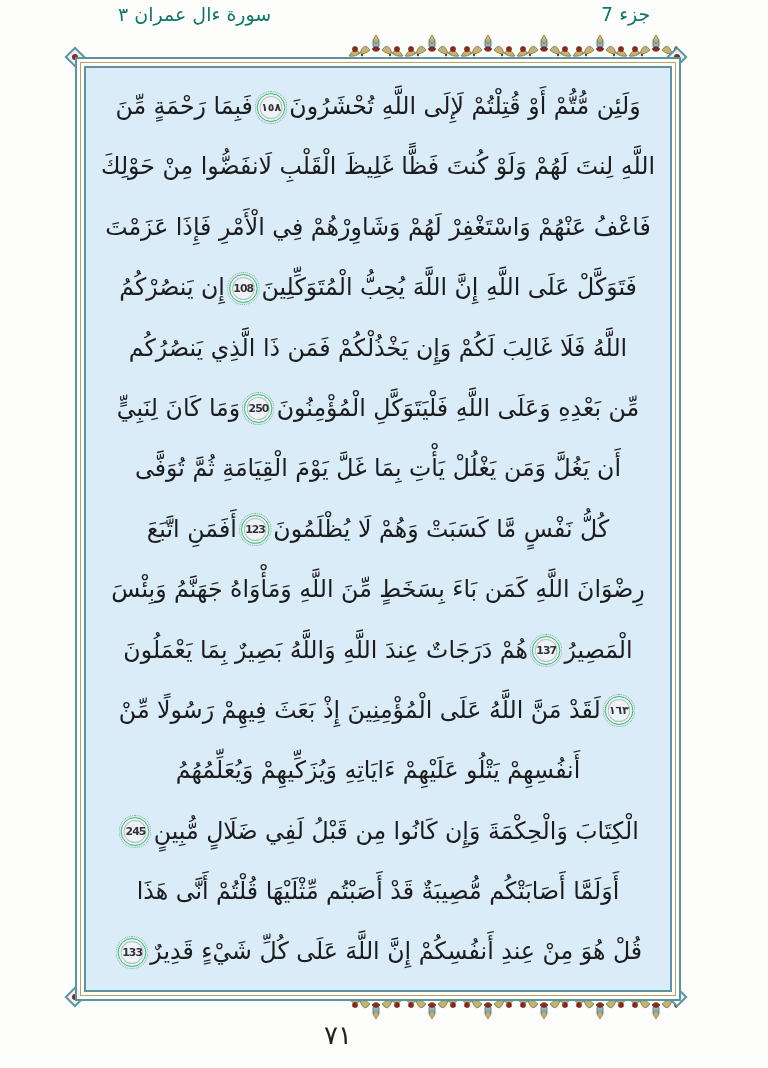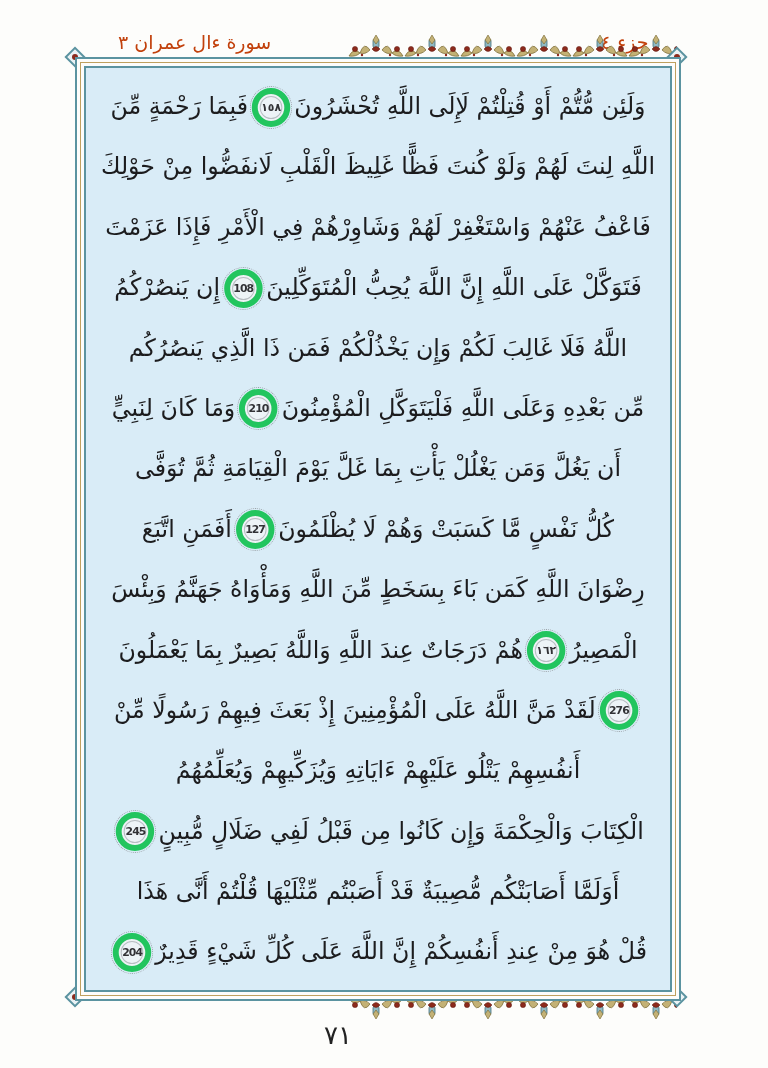--- a/index.html
+++ b/index.html
@@ -9,7 +9,7 @@
     font-family:"DejaVu Sans",sans-serif;
     color:#1c1c1e;
   }
-  .header-label{position:absolute;top:3px;font-size:19px;color:#c2410c;white-space:nowrap;margin-top:28px;}
+  .header-label{position:absolute;top:3px;font-size:19px;color:#0f766e;white-space:nowrap;}
   .hdr-surah{left:118px;}
   .hdr-juz{left:601px;}
 

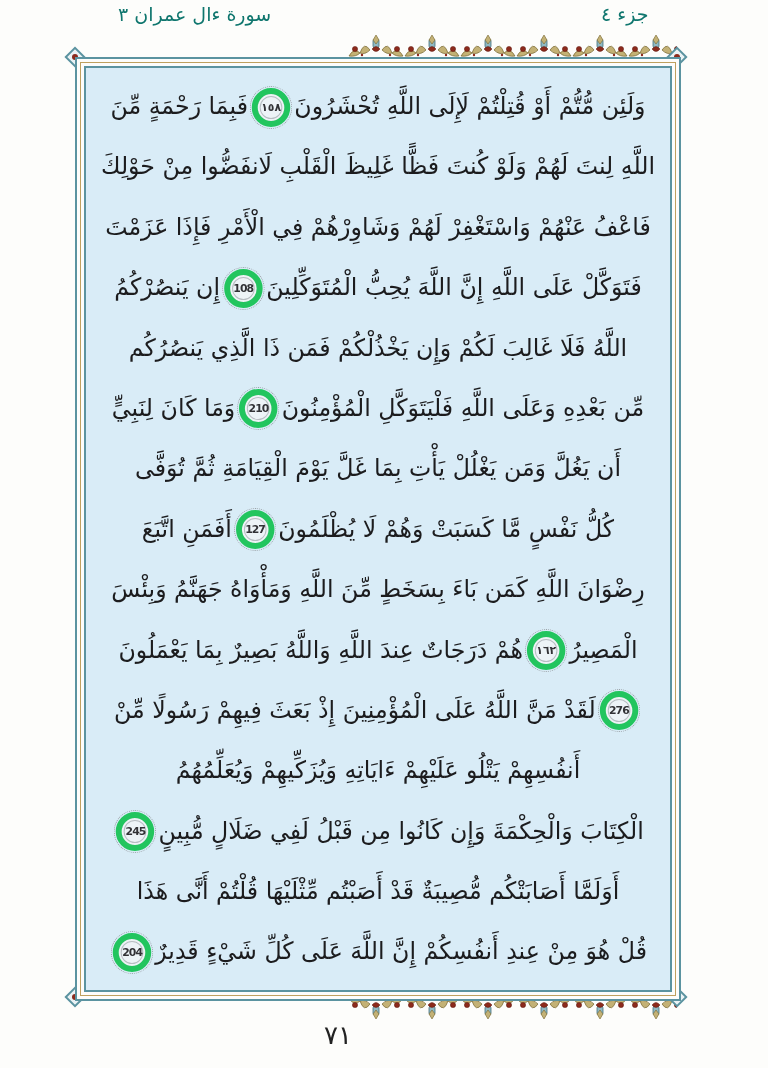--- a/index.html
+++ b/index.html
@@ -76,7 +76,7 @@
 </svg>
 
 <span class="header-label hdr-surah">سورة ءال عمران ٣</span>
-<span class="header-label hdr-juz">جزء ٤</span>
+<span class="header-label hdr-juz">جزء 7</span>
 
 <svg id="strip-top" class="ornament-strip" width="602" height="22">
     <use href="#frz" transform="translate(0,0)"></use>

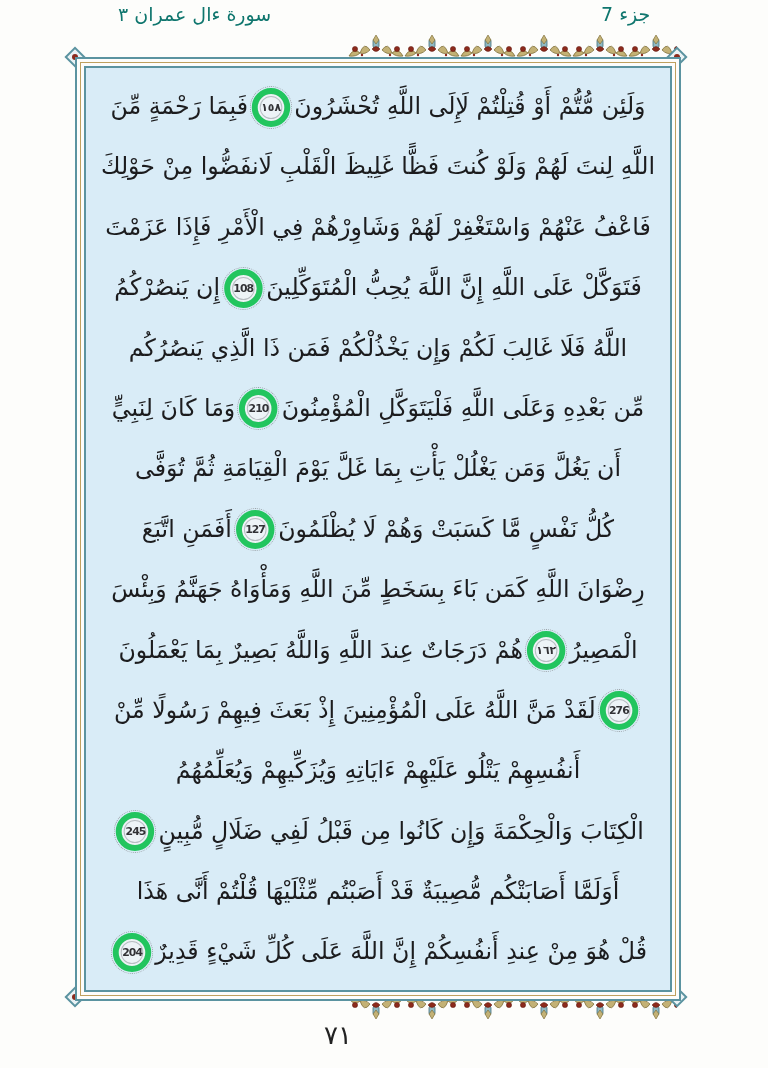--- a/index.html
+++ b/index.html
@@ -31,7 +31,7 @@
   .ayah-medallion{
     display:inline-flex;align-items:center;justify-content:center;
     width:27px;height:27px;border-radius:50%;
-    border:6px solid #22c55e;outline:1px dotted #9aa0a6;outline-offset:1px;
+    border:1px solid #22c55e;outline:1px dotted #9aa0a6;outline-offset:1px;
     box-shadow:inset 0 0 0 2px #eef3f6,inset 0 0 0 3px #b7bdc2;
     background:#edf3f7;color:#323236;
     font-size:11px;font-weight:bold;letter-spacing:-1px;

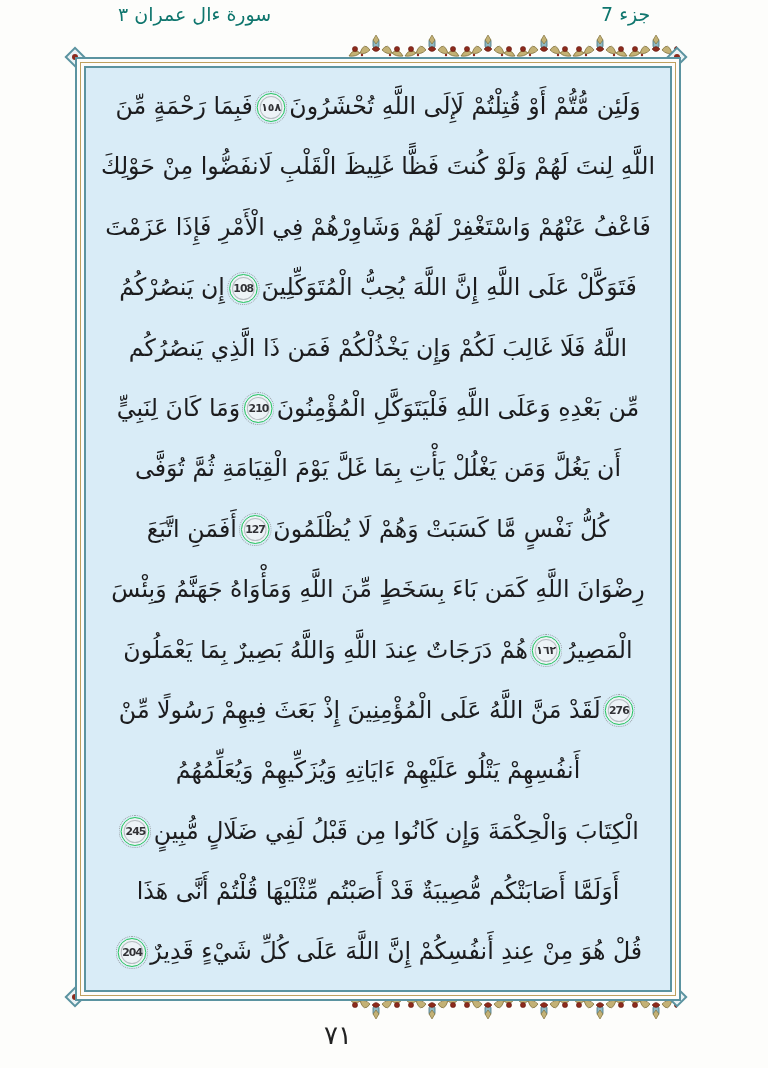--- a/index.html
+++ b/index.html
@@ -163,7 +163,7 @@
       <div class="quran-line" style="transform: scaleX(0.986);"><span class="ayah-text">فَاعْفُ عَنْهُمْ وَاسْتَغْفِرْ لَهُمْ وَشَاوِرْهُمْ فِي الْأَمْرِ فَإِذَا عَزَمْتَ</span></div>
       <div class="quran-line" style="transform: scaleX(0.986);"><span class="ayah-text">فَتَوَكَّلْ عَلَى اللَّهِ إِنَّ اللَّهَ يُحِبُّ الْمُتَوَكِّلِينَ</span><span class="ayah-medallion">108</span><span class="ayah-text">إِن يَنصُرْكُمُ</span></div>
       <div class="quran-line" style="transform: scaleX(0.986);"><span class="ayah-text">اللَّهُ فَلَا غَالِبَ لَكُمْ وَإِن يَخْذُلْكُمْ فَمَن ذَا الَّذِي يَنصُرُكُم</span></div>
-      <div class="quran-line" style="transform: scaleX(0.986);"><span class="ayah-text">مِّن بَعْدِهِ وَعَلَى اللَّهِ فَلْيَتَوَكَّلِ الْمُؤْمِنُونَ</span><span class="ayah-medallion">210</span><span class="ayah-text">وَمَا كَانَ لِنَبِيٍّ</span></div>
+      <div class="quran-line" style="transform: scaleX(0.986);"><span class="ayah-text">مِّن بَعْدِهِ وَعَلَى اللَّهِ فَلْيَتَوَكَّلِ الْمُؤْمِنُونَ</span><span class="ayah-medallion">250</span><span class="ayah-text">وَمَا كَانَ لِنَبِيٍّ</span></div>
       <div class="quran-line" style="transform: scaleX(0.986);"><span class="ayah-text">أَن يَغُلَّ وَمَن يَغْلُلْ يَأْتِ بِمَا غَلَّ يَوْمَ الْقِيَامَةِ ثُمَّ تُوَفَّى</span></div>
       <div class="quran-line" style="transform: scaleX(0.986);"><span class="ayah-text">كُلُّ نَفْسٍ مَّا كَسَبَتْ وَهُمْ لَا يُظْلَمُونَ</span><span class="ayah-medallion">127</span><span class="ayah-text">أَفَمَنِ اتَّبَعَ</span></div>
       <div class="quran-line" style="transform: scaleX(0.986);"><span class="ayah-text">رِضْوَانَ اللَّهِ كَمَن بَاءَ بِسَخَطٍ مِّنَ اللَّهِ وَمَأْوَاهُ جَهَنَّمُ وَبِئْسَ</span></div>

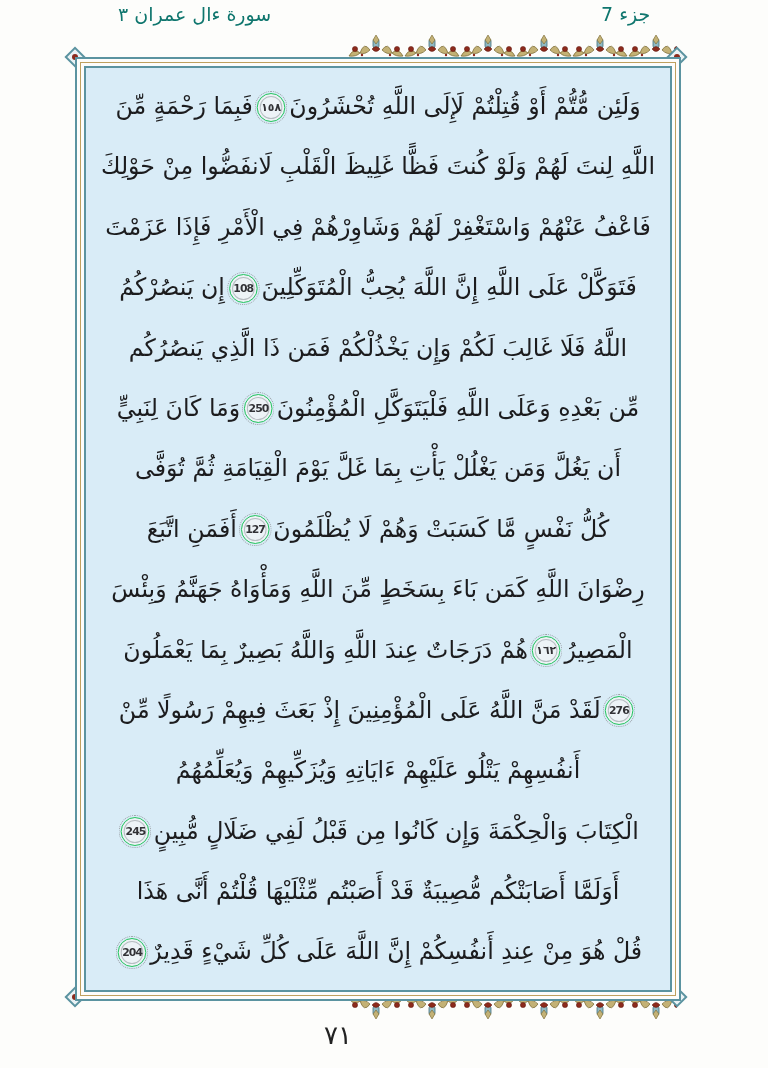--- a/index.html
+++ b/index.html
@@ -165,7 +165,7 @@
       <div class="quran-line" style="transform: scaleX(0.986);"><span class="ayah-text">اللَّهُ فَلَا غَالِبَ لَكُمْ وَإِن يَخْذُلْكُمْ فَمَن ذَا الَّذِي يَنصُرُكُم</span></div>
       <div class="quran-line" style="transform: scaleX(0.986);"><span class="ayah-text">مِّن بَعْدِهِ وَعَلَى اللَّهِ فَلْيَتَوَكَّلِ الْمُؤْمِنُونَ</span><span class="ayah-medallion">250</span><span class="ayah-text">وَمَا كَانَ لِنَبِيٍّ</span></div>
       <div class="quran-line" style="transform: scaleX(0.986);"><span class="ayah-text">أَن يَغُلَّ وَمَن يَغْلُلْ يَأْتِ بِمَا غَلَّ يَوْمَ الْقِيَامَةِ ثُمَّ تُوَفَّى</span></div>
-      <div class="quran-line" style="transform: scaleX(0.986);"><span class="ayah-text">كُلُّ نَفْسٍ مَّا كَسَبَتْ وَهُمْ لَا يُظْلَمُونَ</span><span class="ayah-medallion">127</span><span class="ayah-text">أَفَمَنِ اتَّبَعَ</span></div>
+      <div class="quran-line" style="transform: scaleX(0.986);"><span class="ayah-text">كُلُّ نَفْسٍ مَّا كَسَبَتْ وَهُمْ لَا يُظْلَمُونَ</span><span class="ayah-medallion">123</span><span class="ayah-text">أَفَمَنِ اتَّبَعَ</span></div>
       <div class="quran-line" style="transform: scaleX(0.986);"><span class="ayah-text">رِضْوَانَ اللَّهِ كَمَن بَاءَ بِسَخَطٍ مِّنَ اللَّهِ وَمَأْوَاهُ جَهَنَّمُ وَبِئْسَ</span></div>
       <div class="quran-line" style="transform: scaleX(0.986);"><span class="ayah-text">الْمَصِيرُ</span><span class="ayah-medallion">١٦٢</span><span class="ayah-text">هُمْ دَرَجَاتٌ عِندَ اللَّهِ وَاللَّهُ بَصِيرٌ بِمَا يَعْمَلُونَ</span></div>
       <div class="quran-line" style="transform: scaleX(0.986);"><span class="ayah-medallion">276</span><span class="ayah-text">لَقَدْ مَنَّ اللَّهُ عَلَى الْمُؤْمِنِينَ إِذْ بَعَثَ فِيهِمْ رَسُولًا مِّنْ</span></div>

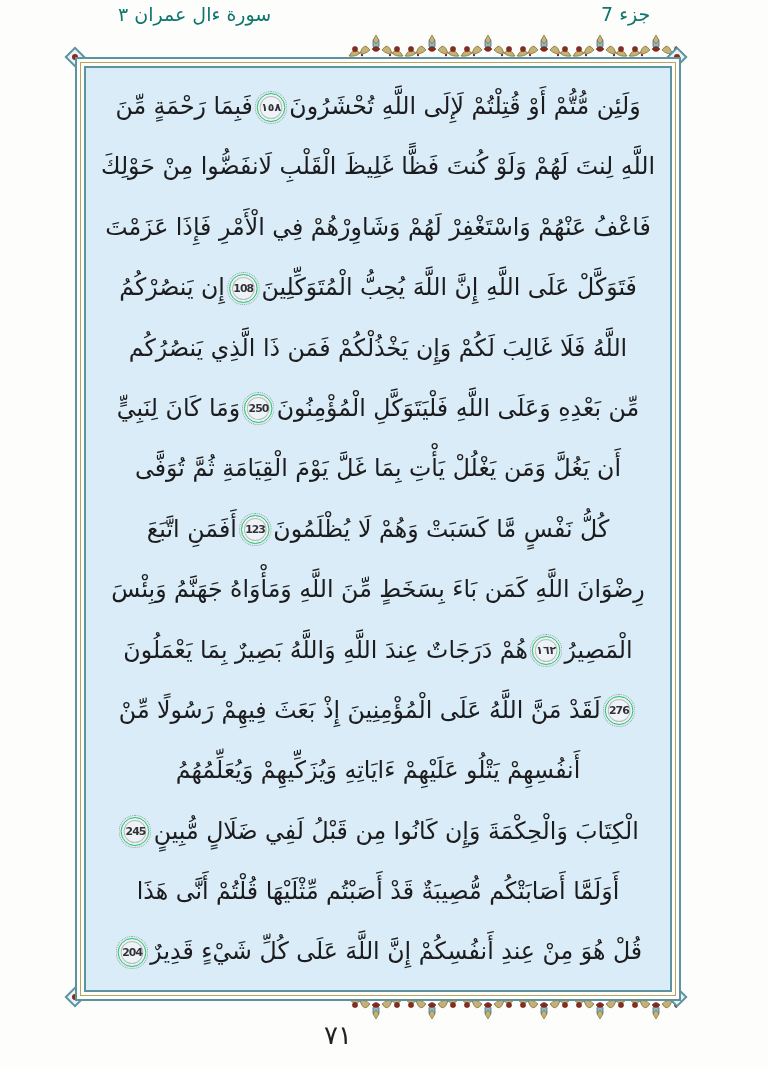--- a/index.html
+++ b/index.html
@@ -167,7 +167,7 @@
       <div class="quran-line" style="transform: scaleX(0.986);"><span class="ayah-text">أَن يَغُلَّ وَمَن يَغْلُلْ يَأْتِ بِمَا غَلَّ يَوْمَ الْقِيَامَةِ ثُمَّ تُوَفَّى</span></div>
       <div class="quran-line" style="transform: scaleX(0.986);"><span class="ayah-text">كُلُّ نَفْسٍ مَّا كَسَبَتْ وَهُمْ لَا يُظْلَمُونَ</span><span class="ayah-medallion">123</span><span class="ayah-text">أَفَمَنِ اتَّبَعَ</span></div>
       <div class="quran-line" style="transform: scaleX(0.986);"><span class="ayah-text">رِضْوَانَ اللَّهِ كَمَن بَاءَ بِسَخَطٍ مِّنَ اللَّهِ وَمَأْوَاهُ جَهَنَّمُ وَبِئْسَ</span></div>
-      <div class="quran-line" style="transform: scaleX(0.986);"><span class="ayah-text">الْمَصِيرُ</span><span class="ayah-medallion">١٦٢</span><span class="ayah-text">هُمْ دَرَجَاتٌ عِندَ اللَّهِ وَاللَّهُ بَصِيرٌ بِمَا يَعْمَلُونَ</span></div>
+      <div class="quran-line" style="transform: scaleX(0.986);"><span class="ayah-text">الْمَصِيرُ</span><span class="ayah-medallion">137</span><span class="ayah-text">هُمْ دَرَجَاتٌ عِندَ اللَّهِ وَاللَّهُ بَصِيرٌ بِمَا يَعْمَلُونَ</span></div>
       <div class="quran-line" style="transform: scaleX(0.986);"><span class="ayah-medallion">276</span><span class="ayah-text">لَقَدْ مَنَّ اللَّهُ عَلَى الْمُؤْمِنِينَ إِذْ بَعَثَ فِيهِمْ رَسُولًا مِّنْ</span></div>
       <div class="quran-line" style="transform: scaleX(0.986);"><span class="ayah-text">أَنفُسِهِمْ يَتْلُو عَلَيْهِمْ ءَايَاتِهِ وَيُزَكِّيهِمْ وَيُعَلِّمُهُمُ</span></div>
       <div class="quran-line" style="transform: scaleX(0.986);"><span class="ayah-text">الْكِتَابَ وَالْحِكْمَةَ وَإِن كَانُوا مِن قَبْلُ لَفِي ضَلَالٍ مُّبِينٍ</span><span class="ayah-medallion">245</span></div>

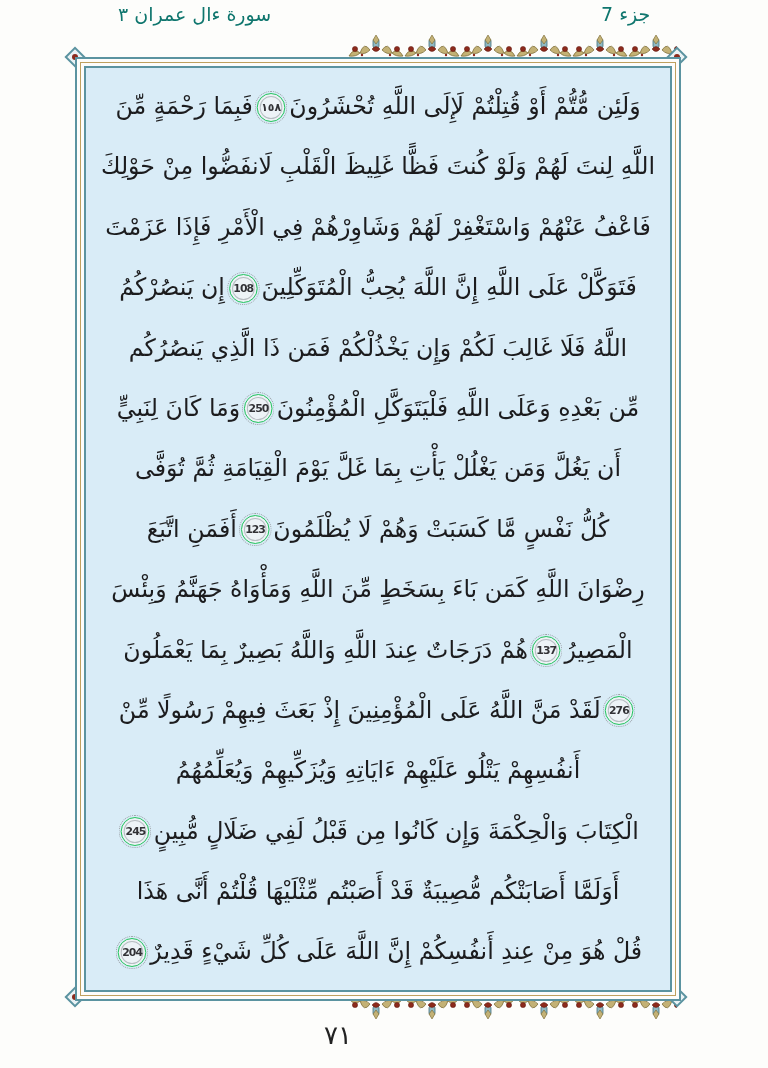--- a/index.html
+++ b/index.html
@@ -168,7 +168,7 @@
       <div class="quran-line" style="transform: scaleX(0.986);"><span class="ayah-text">كُلُّ نَفْسٍ مَّا كَسَبَتْ وَهُمْ لَا يُظْلَمُونَ</span><span class="ayah-medallion">123</span><span class="ayah-text">أَفَمَنِ اتَّبَعَ</span></div>
       <div class="quran-line" style="transform: scaleX(0.986);"><span class="ayah-text">رِضْوَانَ اللَّهِ كَمَن بَاءَ بِسَخَطٍ مِّنَ اللَّهِ وَمَأْوَاهُ جَهَنَّمُ وَبِئْسَ</span></div>
       <div class="quran-line" style="transform: scaleX(0.986);"><span class="ayah-text">الْمَصِيرُ</span><span class="ayah-medallion">137</span><span class="ayah-text">هُمْ دَرَجَاتٌ عِندَ اللَّهِ وَاللَّهُ بَصِيرٌ بِمَا يَعْمَلُونَ</span></div>
-      <div class="quran-line" style="transform: scaleX(0.986);"><span class="ayah-medallion">276</span><span class="ayah-text">لَقَدْ مَنَّ اللَّهُ عَلَى الْمُؤْمِنِينَ إِذْ بَعَثَ فِيهِمْ رَسُولًا مِّنْ</span></div>
+      <div class="quran-line" style="transform: scaleX(0.986);"><span class="ayah-medallion">١٦٣</span><span class="ayah-text">لَقَدْ مَنَّ اللَّهُ عَلَى الْمُؤْمِنِينَ إِذْ بَعَثَ فِيهِمْ رَسُولًا مِّنْ</span></div>
       <div class="quran-line" style="transform: scaleX(0.986);"><span class="ayah-text">أَنفُسِهِمْ يَتْلُو عَلَيْهِمْ ءَايَاتِهِ وَيُزَكِّيهِمْ وَيُعَلِّمُهُمُ</span></div>
       <div class="quran-line" style="transform: scaleX(0.986);"><span class="ayah-text">الْكِتَابَ وَالْحِكْمَةَ وَإِن كَانُوا مِن قَبْلُ لَفِي ضَلَالٍ مُّبِينٍ</span><span class="ayah-medallion">245</span></div>
       <div class="quran-line" style="transform: scaleX(0.986);"><span class="ayah-text">أَوَلَمَّا أَصَابَتْكُم مُّصِيبَةٌ قَدْ أَصَبْتُم مِّثْلَيْهَا قُلْتُمْ أَنَّى هَذَا</span></div>

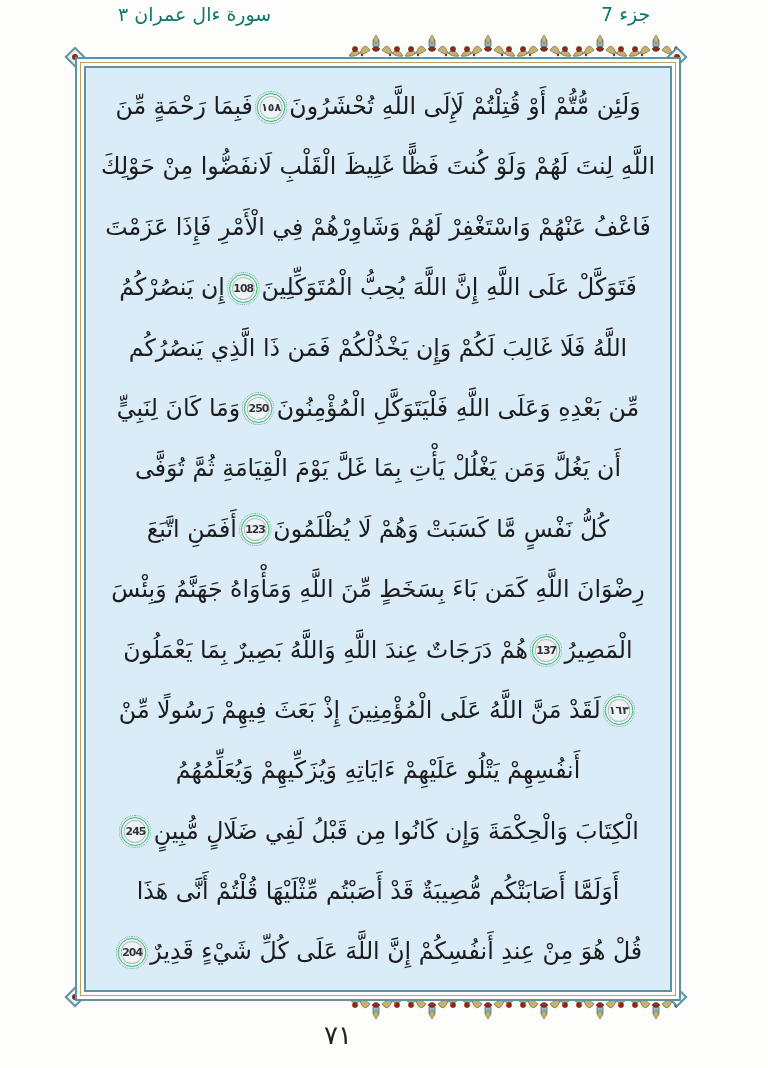--- a/index.html
+++ b/index.html
@@ -172,7 +172,7 @@
       <div class="quran-line" style="transform: scaleX(0.986);"><span class="ayah-text">أَنفُسِهِمْ يَتْلُو عَلَيْهِمْ ءَايَاتِهِ وَيُزَكِّيهِمْ وَيُعَلِّمُهُمُ</span></div>
       <div class="quran-line" style="transform: scaleX(0.986);"><span class="ayah-text">الْكِتَابَ وَالْحِكْمَةَ وَإِن كَانُوا مِن قَبْلُ لَفِي ضَلَالٍ مُّبِينٍ</span><span class="ayah-medallion">245</span></div>
       <div class="quran-line" style="transform: scaleX(0.986);"><span class="ayah-text">أَوَلَمَّا أَصَابَتْكُم مُّصِيبَةٌ قَدْ أَصَبْتُم مِّثْلَيْهَا قُلْتُمْ أَنَّى هَذَا</span></div>
-      <div class="quran-line" style="transform: scaleX(0.986);"><span class="ayah-text">قُلْ هُوَ مِنْ عِندِ أَنفُسِكُمْ إِنَّ اللَّهَ عَلَى كُلِّ شَيْءٍ قَدِيرٌ</span><span class="ayah-medallion">204</span></div>
+      <div class="quran-line" style="transform: scaleX(0.986);"><span class="ayah-text">قُلْ هُوَ مِنْ عِندِ أَنفُسِكُمْ إِنَّ اللَّهَ عَلَى كُلِّ شَيْءٍ قَدِيرٌ</span><span class="ayah-medallion">133</span></div>
     </div>
 </div>
 

